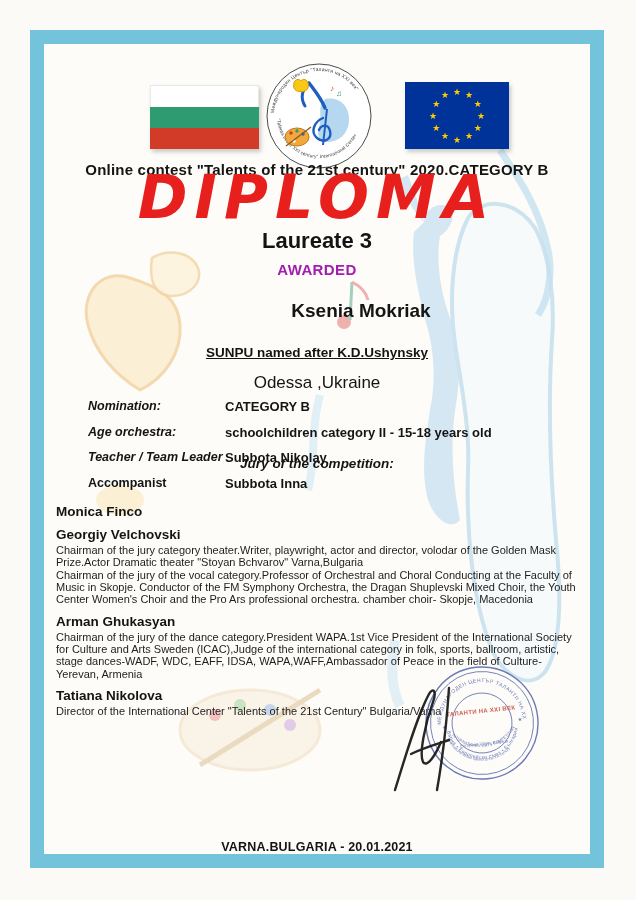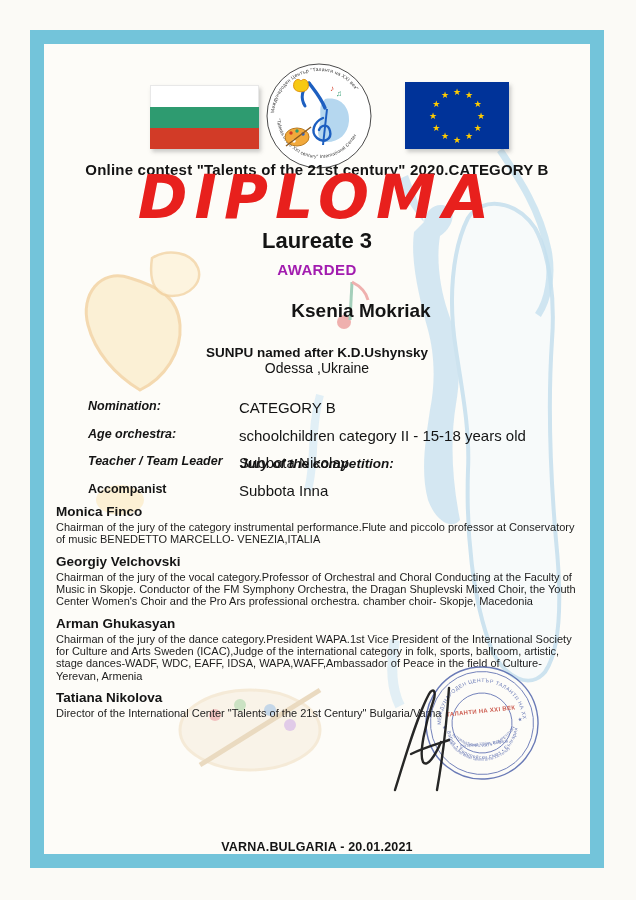--- a/index.html
+++ b/index.html
@@ -28,7 +28,7 @@
   .rank{top:228px;font-size:22px;font-weight:bold;}
   .awarded{top:261px;font-size:15px;font-weight:bold;color:#a21caf;letter-spacing:.4px;}
   .recipient{top:300px;font-size:19px;font-weight:bold;margin-left:44px;}
-  .institution{top:345px;font-size:13.5px;font-weight:bold;}
+  .institution{top:345px;font-size:13.5px;font-weight:bold;text-decoration:underline;}
   .city{top:360px;font-size:14px;}
 
   .fields{left:88px;top:399px;}

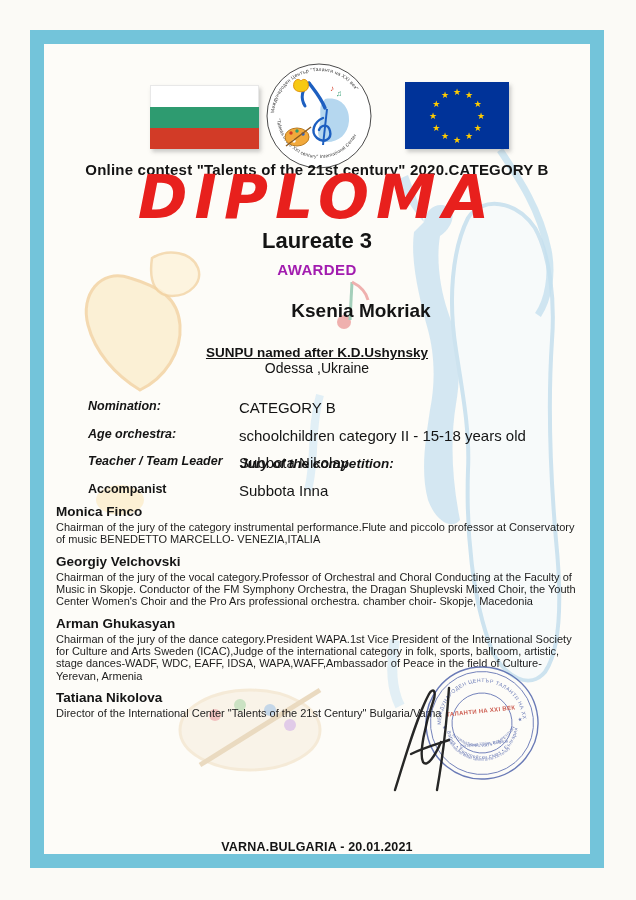--- a/index.html
+++ b/index.html
@@ -29,7 +29,7 @@
   .awarded{top:261px;font-size:15px;font-weight:bold;color:#a21caf;letter-spacing:.4px;}
   .recipient{top:300px;font-size:19px;font-weight:bold;margin-left:44px;}
   .institution{top:345px;font-size:13.5px;font-weight:bold;text-decoration:underline;}
-  .city{top:360px;font-size:14px;}
+  .city{top:373px;font-size:17px;}
 
   .fields{left:88px;top:399px;}
   .field-row{display:flex;margin-bottom:10.5px;}

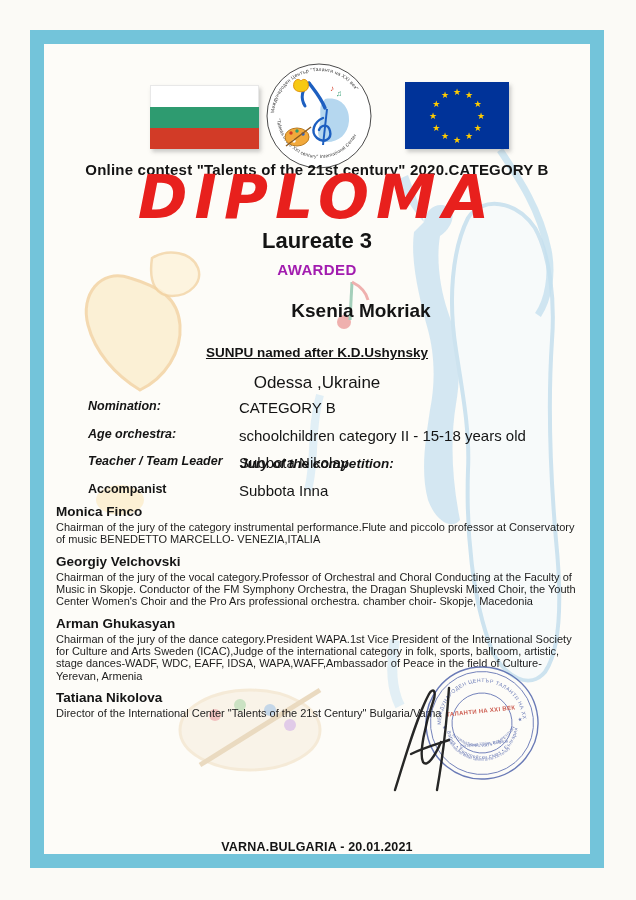--- a/index.html
+++ b/index.html
@@ -35,7 +35,7 @@
   .field-row{display:flex;margin-bottom:10.5px;}
   .field-label{width:137px;font-size:12.5px;font-weight:bold;font-style:italic;}
   .field-row:nth-child(4) .field-label{font-style:normal;}
-  .field-value{font-size:15px;font-weight:normal;margin-left:14px;}
+  .field-value{font-size:13px;font-weight:bold;}
 
   .jury-heading{top:456px;font-size:13.5px;font-weight:bold;font-style:italic;}
   .jury{left:56px;top:496px;width:524px;}

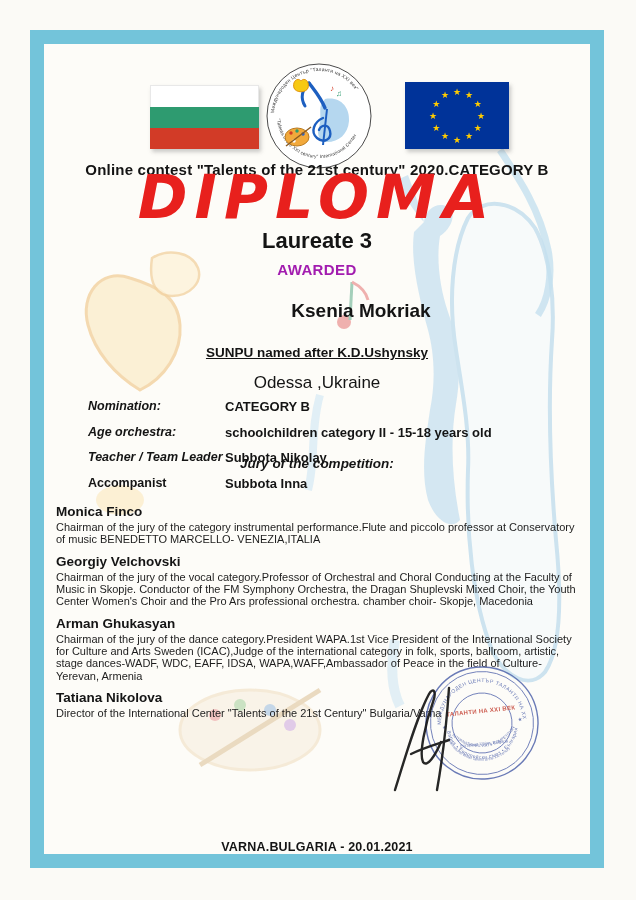--- a/index.html
+++ b/index.html
@@ -162,7 +162,6 @@
   <div class="abs jury">
     <div>
       <div class="jury-name">Monica Finco</div>
-      <div class="jury-desc">Chairman of the jury of the category instrumental performance.Flute and piccolo professor at Conservatory of music BENEDETTO MARCELLO- VENEZIA,ITALIA</div>
     </div>
     <div>
       <div class="jury-name">Georgiy Velchovski</div>

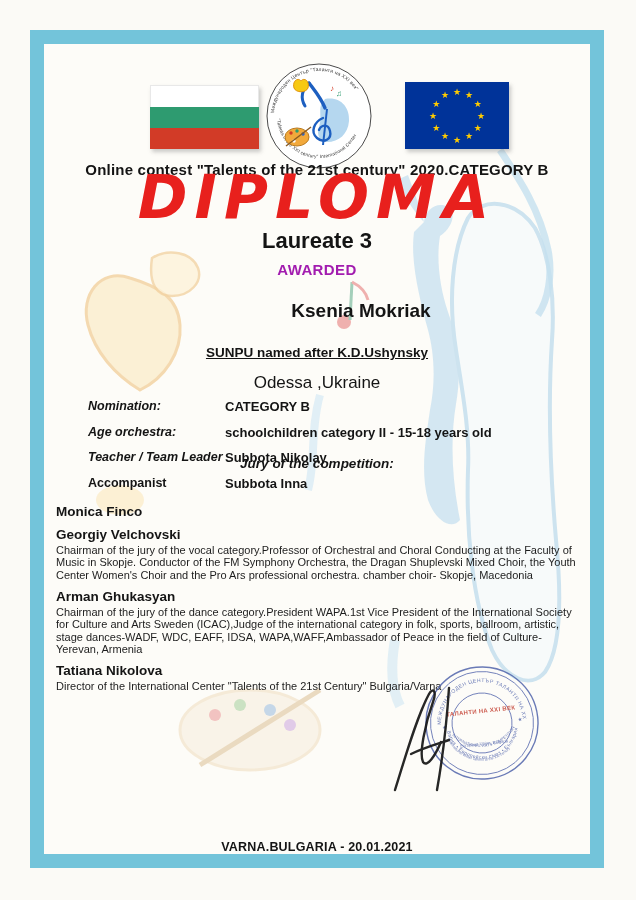--- a/index.html
+++ b/index.html
@@ -165,6 +165,7 @@
     </div>
     <div>
       <div class="jury-name">Georgiy Velchovski</div>
+      <div class="jury-desc">Chairman of the jury category theater.Writer, playwright, actor and director, volodar of the Golden Mask Prize.Actor Dramatic theater "Stoyan Bchvarov" Varna,Bulgaria</div>
     </div>
     <div>
       <div class="jury-desc">Chairman of the jury of the vocal category.Professor of Orchestral and Choral Conducting at the Faculty of Music in Skopje. Conductor of the FM Symphony Orchestra, the Dragan Shuplevski Mixed Choir, the Youth Center Women's Choir and the Pro Ars professional orchestra. chamber choir- Skopje, Macedonia</div>

